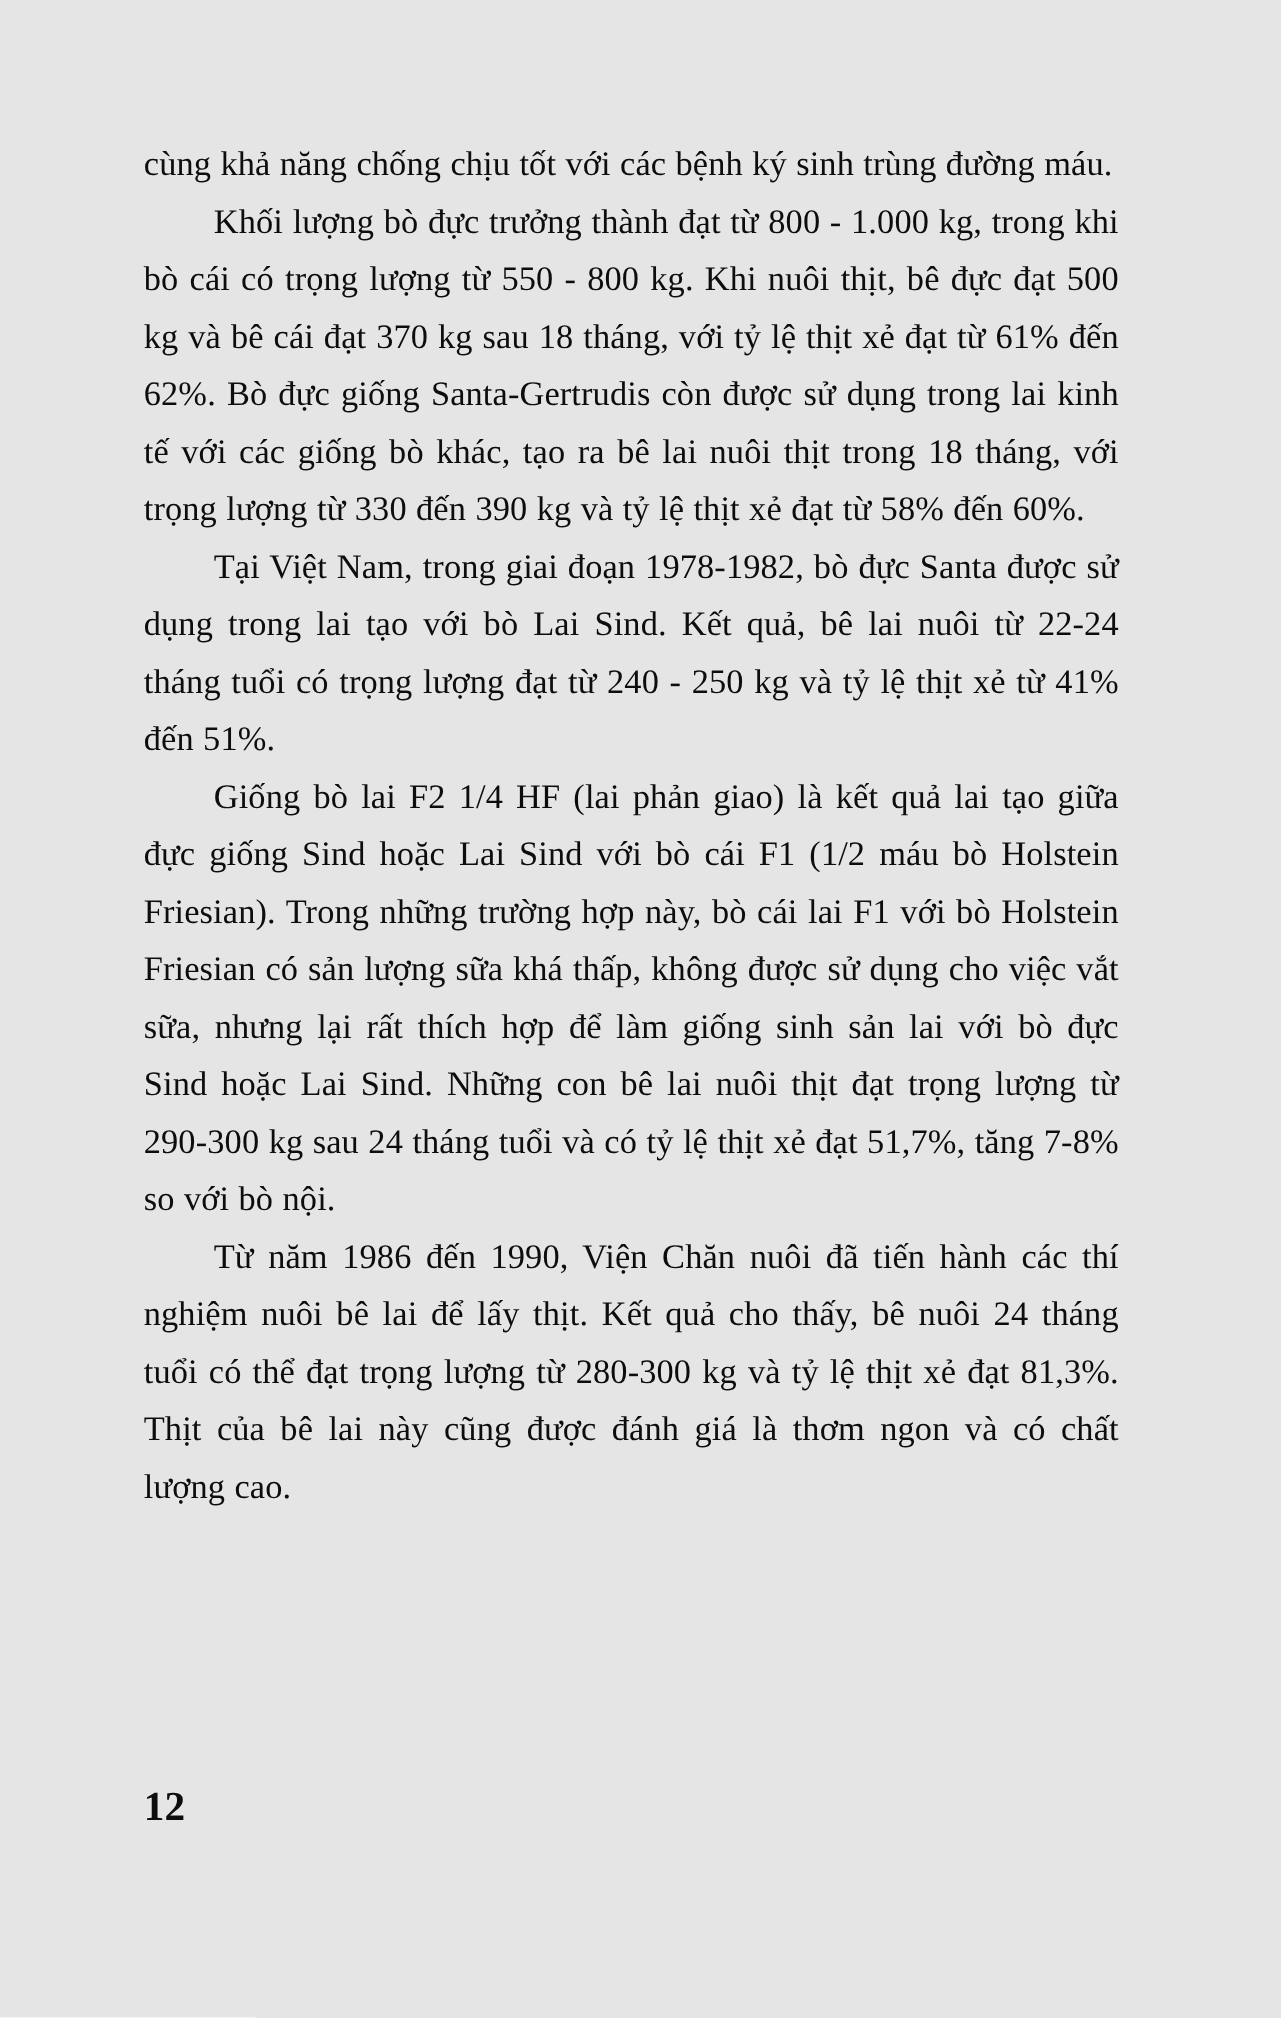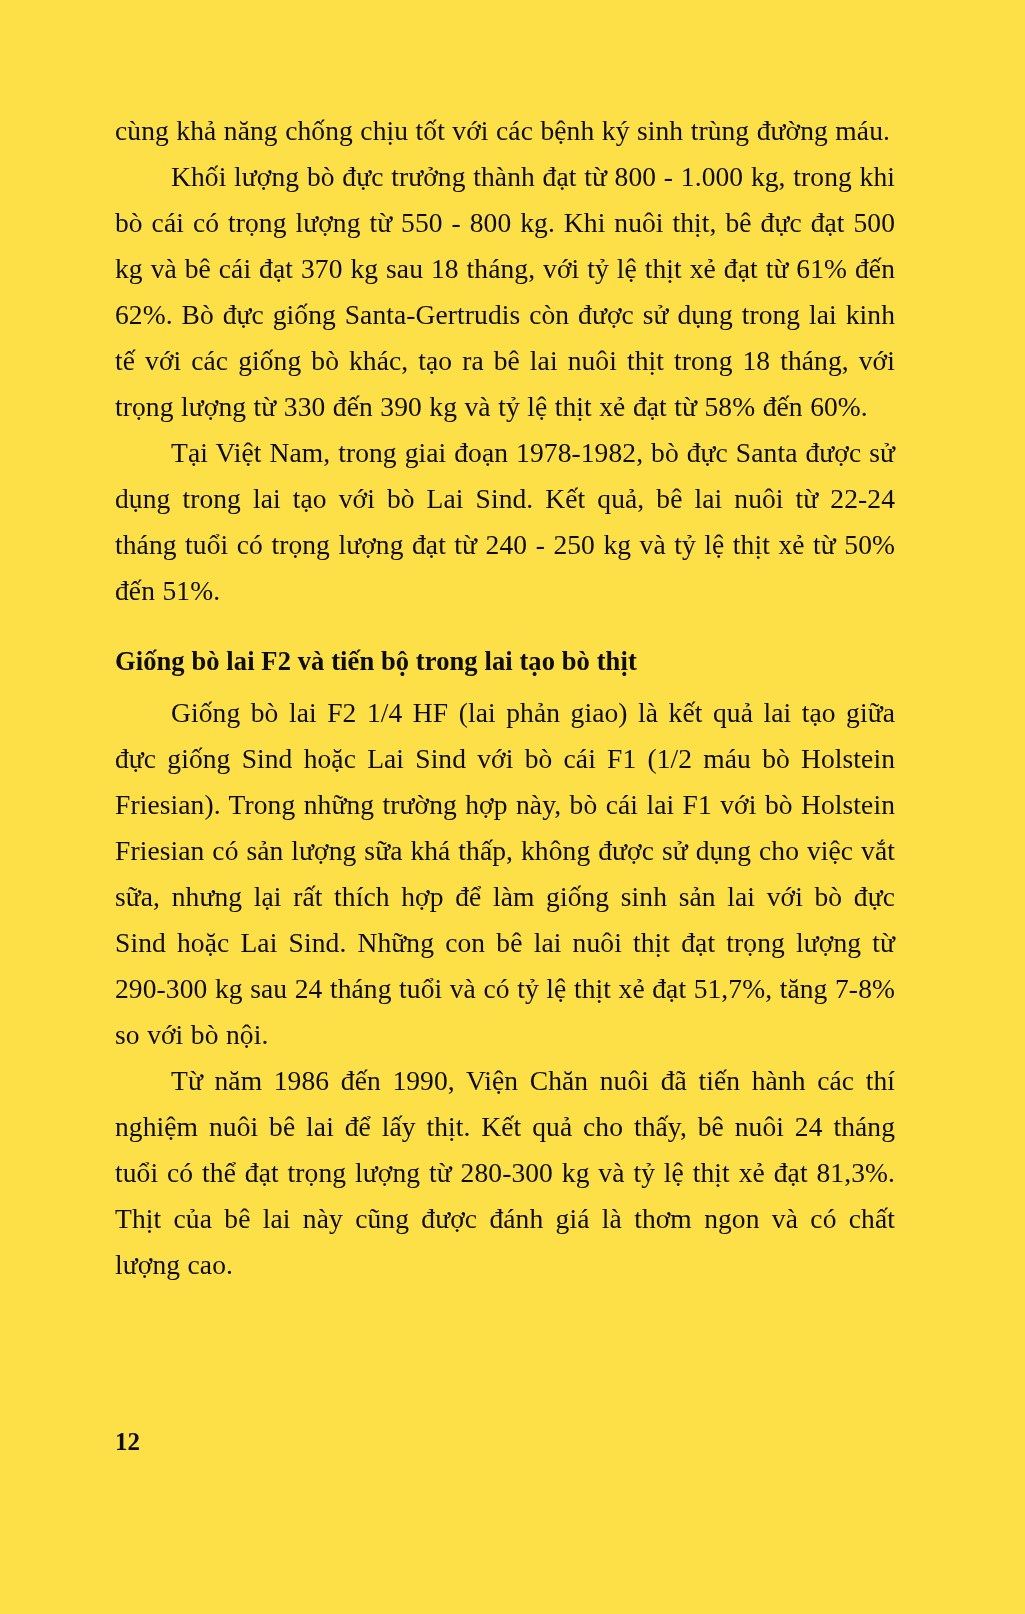--- a/index.html
+++ b/index.html
@@ -11,7 +11,7 @@
     position: relative;
     width: 1025px;
     height: 1614px;
-    background: #fde047;
+    background: #e5e5e5;
     margin: 0 auto;
     overflow: hidden;
     font-family: "Liberation Serif", serif;

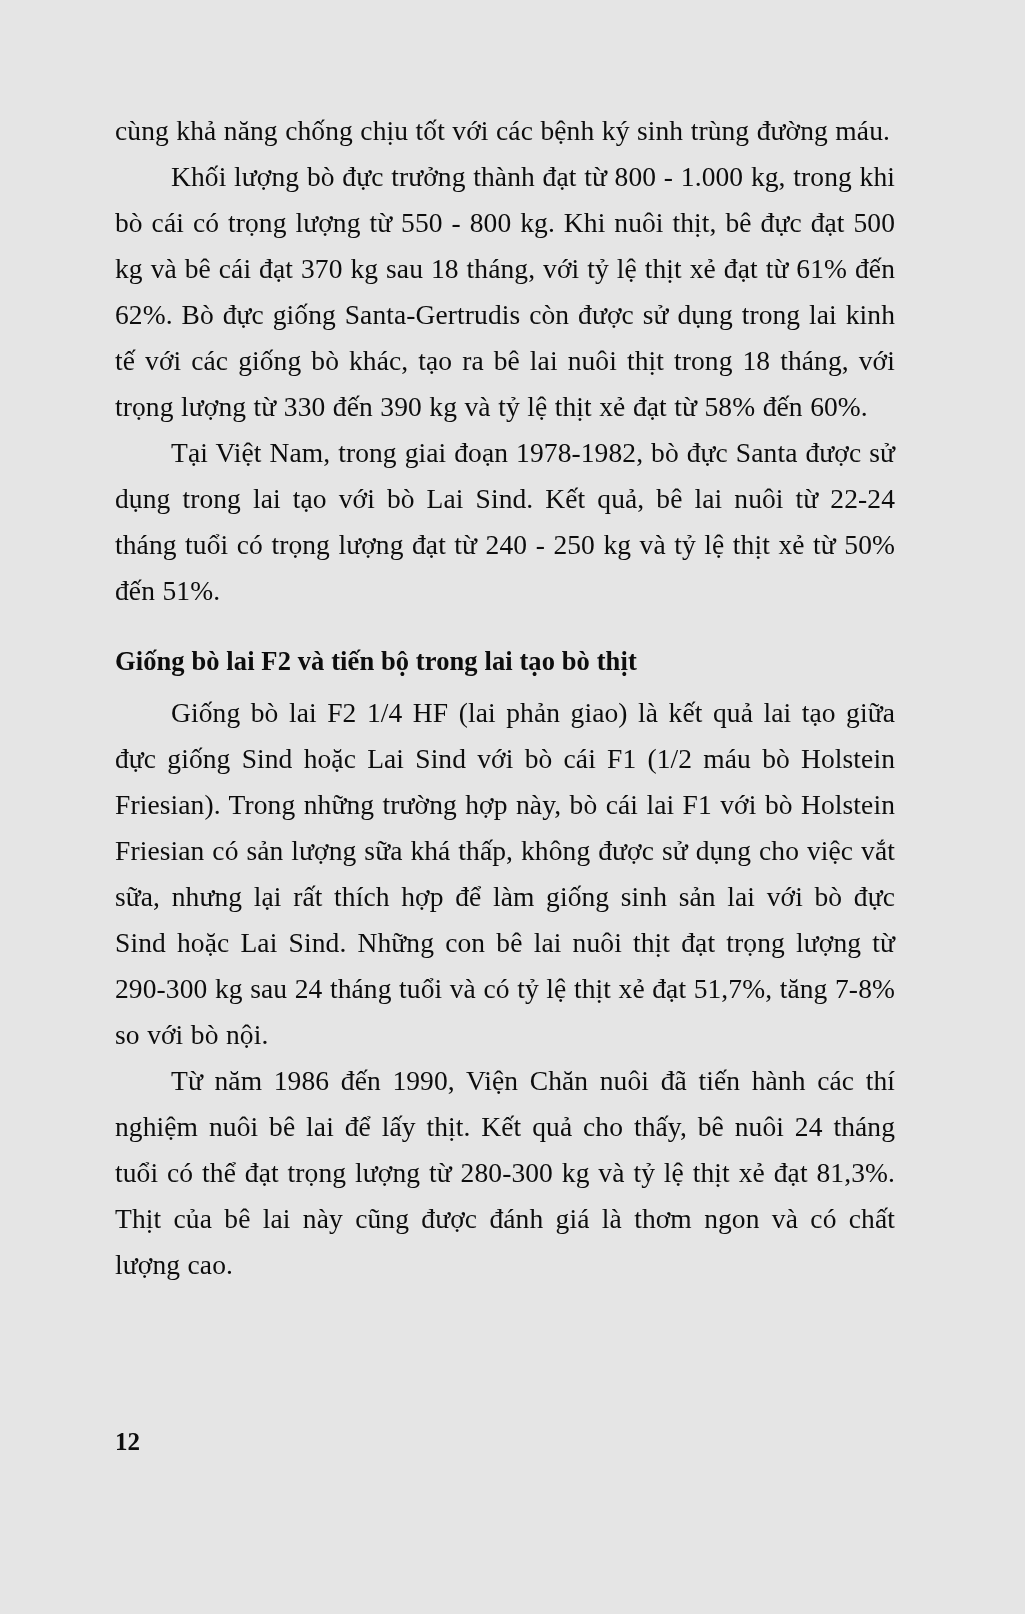--- a/index.html
+++ b/index.html
@@ -65,7 +65,7 @@
 
     <p class="para">Khối lượng bò đực trưởng thành đạt từ 800 - 1.000 kg, trong khi bò cái có trọng lượng từ 550 - 800 kg. Khi nuôi thịt, bê đực đạt 500 kg và bê cái đạt 370 kg sau 18 tháng, với tỷ lệ thịt xẻ đạt từ 61% đến 62%. Bò đực giống Santa-Gertrudis còn được sử dụng trong lai kinh tế với các giống bò khác, tạo ra bê lai nuôi thịt trong 18 tháng, với trọng lượng từ 330 đến 390 kg và tỷ lệ thịt xẻ đạt từ 58% đến 60%.</p>
 
-    <p class="para">Tại Việt Nam, trong giai đoạn 1978-1982, bò đực Santa được sử dụng trong lai tạo với bò Lai Sind. Kết quả, bê lai nuôi từ 22-24 tháng tuổi có trọng lượng đạt từ 240 - 250 kg và tỷ lệ thịt xẻ từ 50% đến 51%.</p>
+    <p class="para">Tại Việt Nam, trong giai đoạn 1978-1982, bò đực Santa được sử dụng trong lai tạo với bò Lai Sind. Kết quả, bê lai nuôi từ 22-24 tháng tuổi có trọng lượng đạt từ 240 - 250 kg và tỷ lệ thịt xẻ từ 41% đến 51%.</p>
 
     <h2 class="subhead">Giống bò lai F2 và tiến bộ trong lai tạo bò thịt</h2>
 

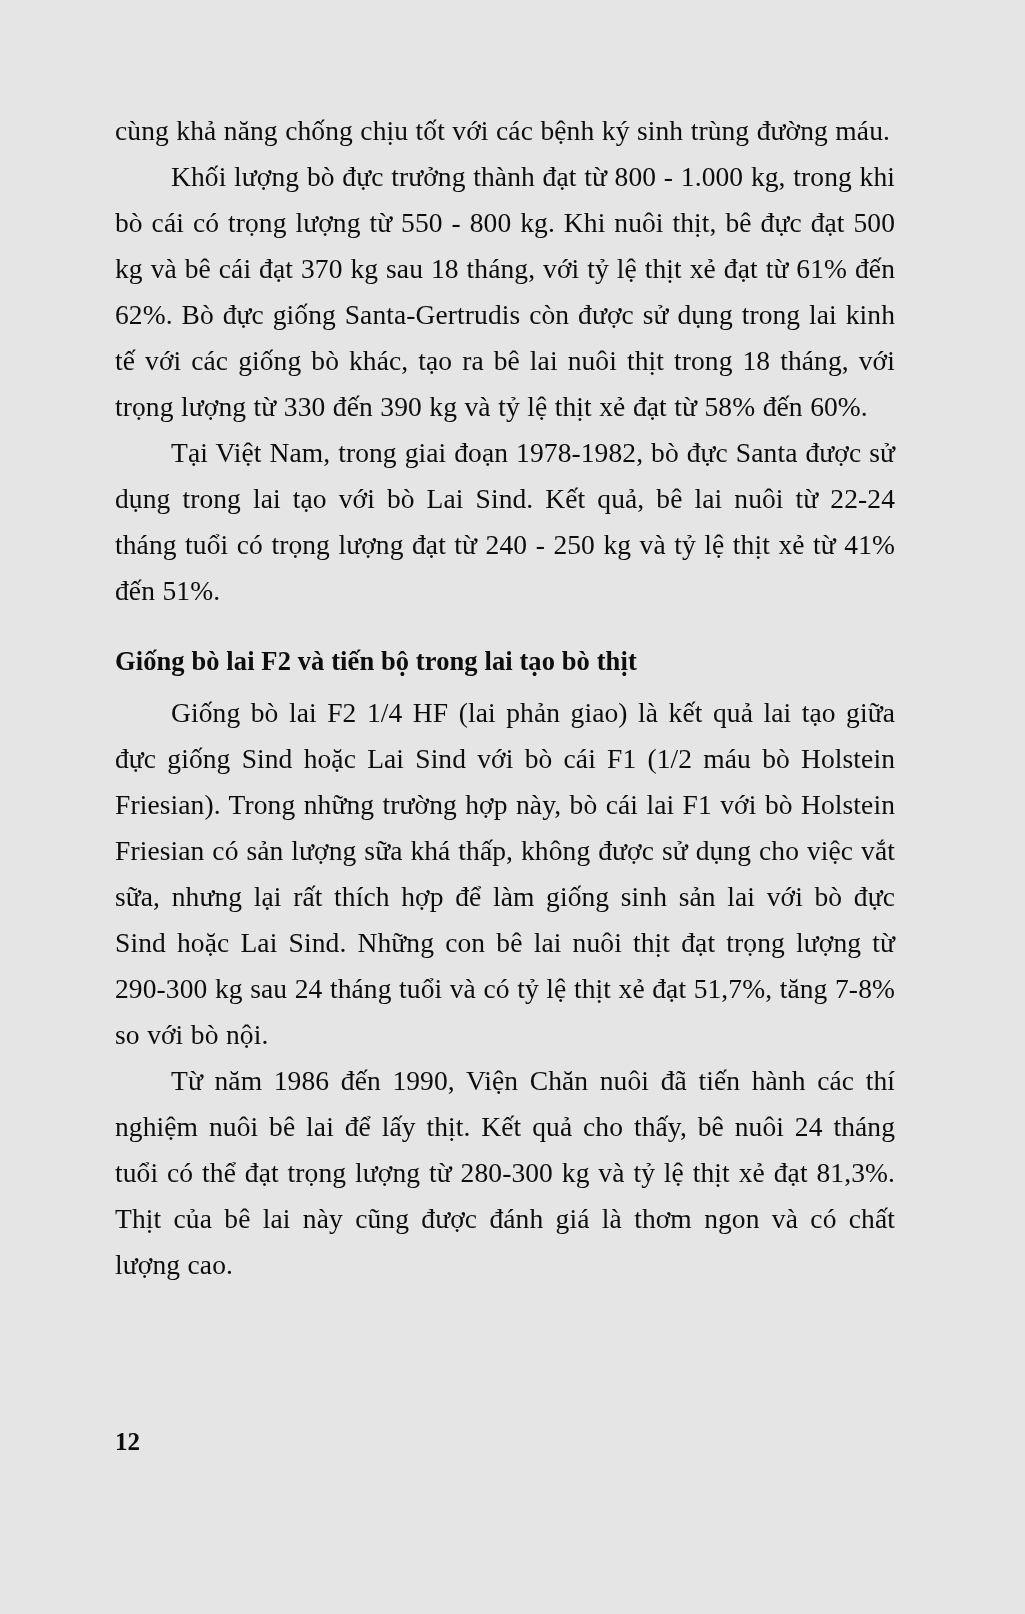--- a/index.html
+++ b/index.html
@@ -67,7 +67,6 @@
 
     <p class="para">Tại Việt Nam, trong giai đoạn 1978-1982, bò đực Santa được sử dụng trong lai tạo với bò Lai Sind. Kết quả, bê lai nuôi từ 22-24 tháng tuổi có trọng lượng đạt từ 240 - 250 kg và tỷ lệ thịt xẻ từ 41% đến 51%.</p>
 
-    <h2 class="subhead">Giống bò lai F2 và tiến bộ trong lai tạo bò thịt</h2>
 
     <p class="para">Giống bò lai F2 1/4 HF (lai phản giao) là kết quả lai tạo giữa đực giống Sind hoặc Lai Sind với bò cái F1 (1/2 máu bò Holstein Friesian). Trong những trường hợp này, bò cái lai F1 với bò Holstein Friesian có sản lượng sữa khá thấp, không được sử dụng cho việc vắt sữa, nhưng lại rất thích hợp để làm giống sinh sản lai với bò đực Sind hoặc Lai Sind. Những con bê lai nuôi thịt đạt trọng lượng từ 290-300 kg sau 24 tháng tuổi và có tỷ lệ thịt xẻ đạt 51,7%, tăng 7-8% so với bò nội.</p>
 

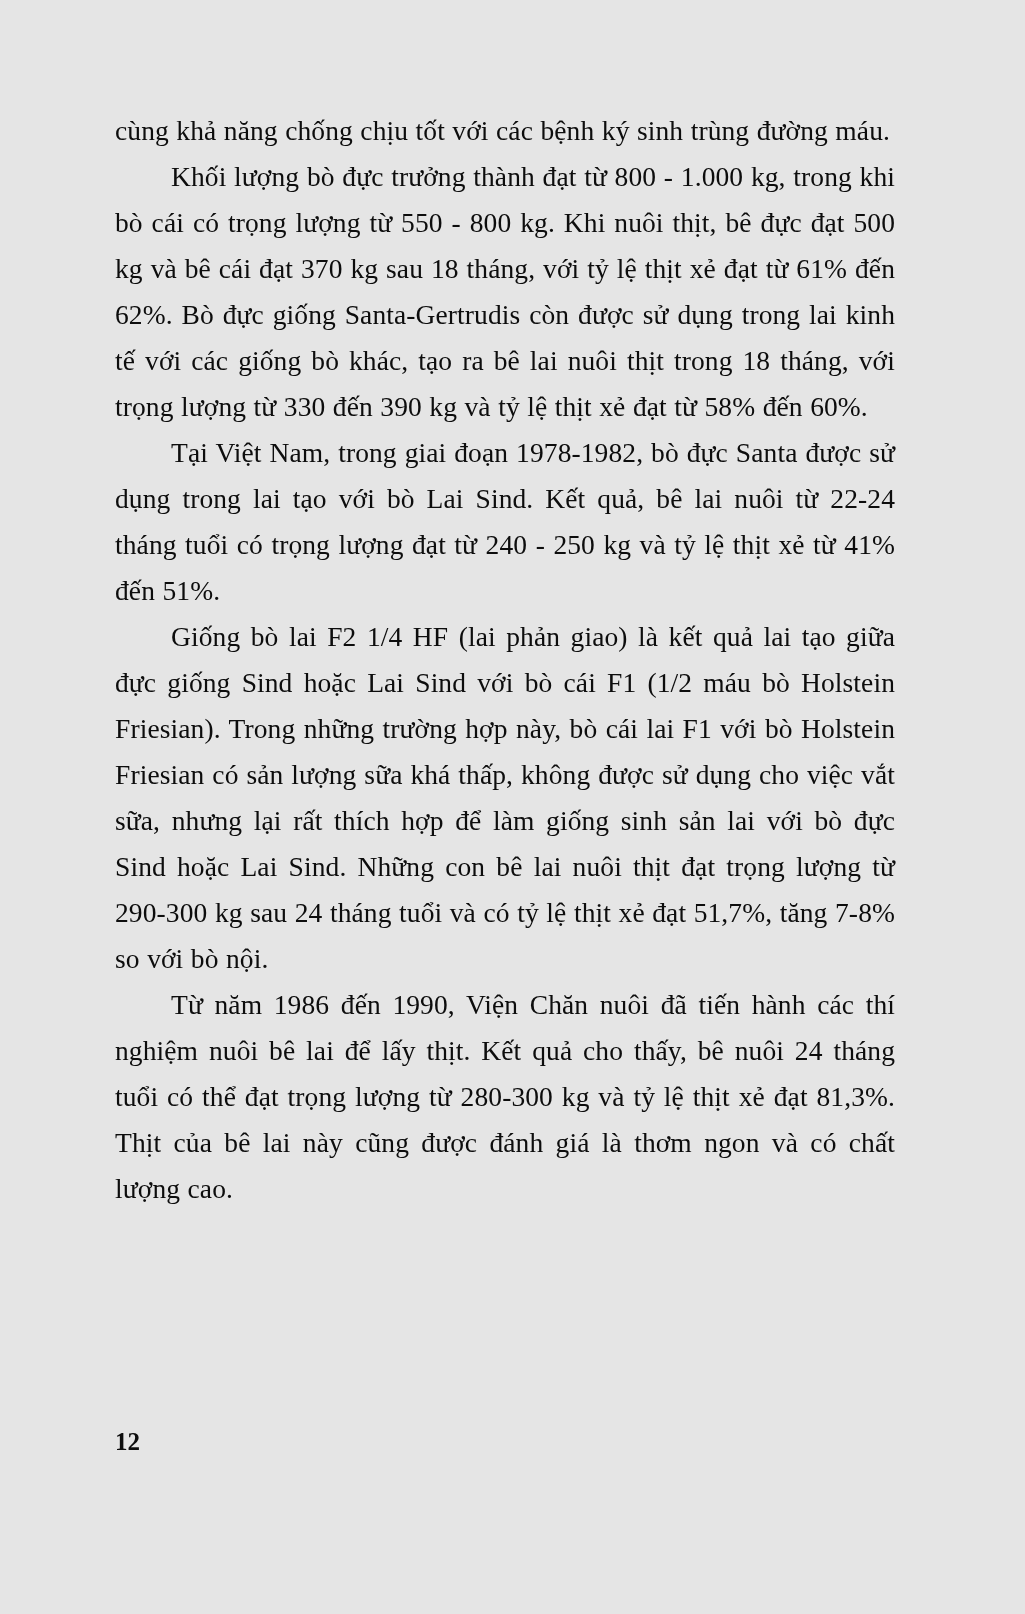--- a/index.html
+++ b/index.html
@@ -48,7 +48,7 @@
     position: absolute;
     left: 115px;
     top: 1428px;
-    font-size: 25px;
+    font-size: 33px;
     font-weight: bold;
     font-family: "Liberation Serif", serif;
     color: #0d0d0d;

